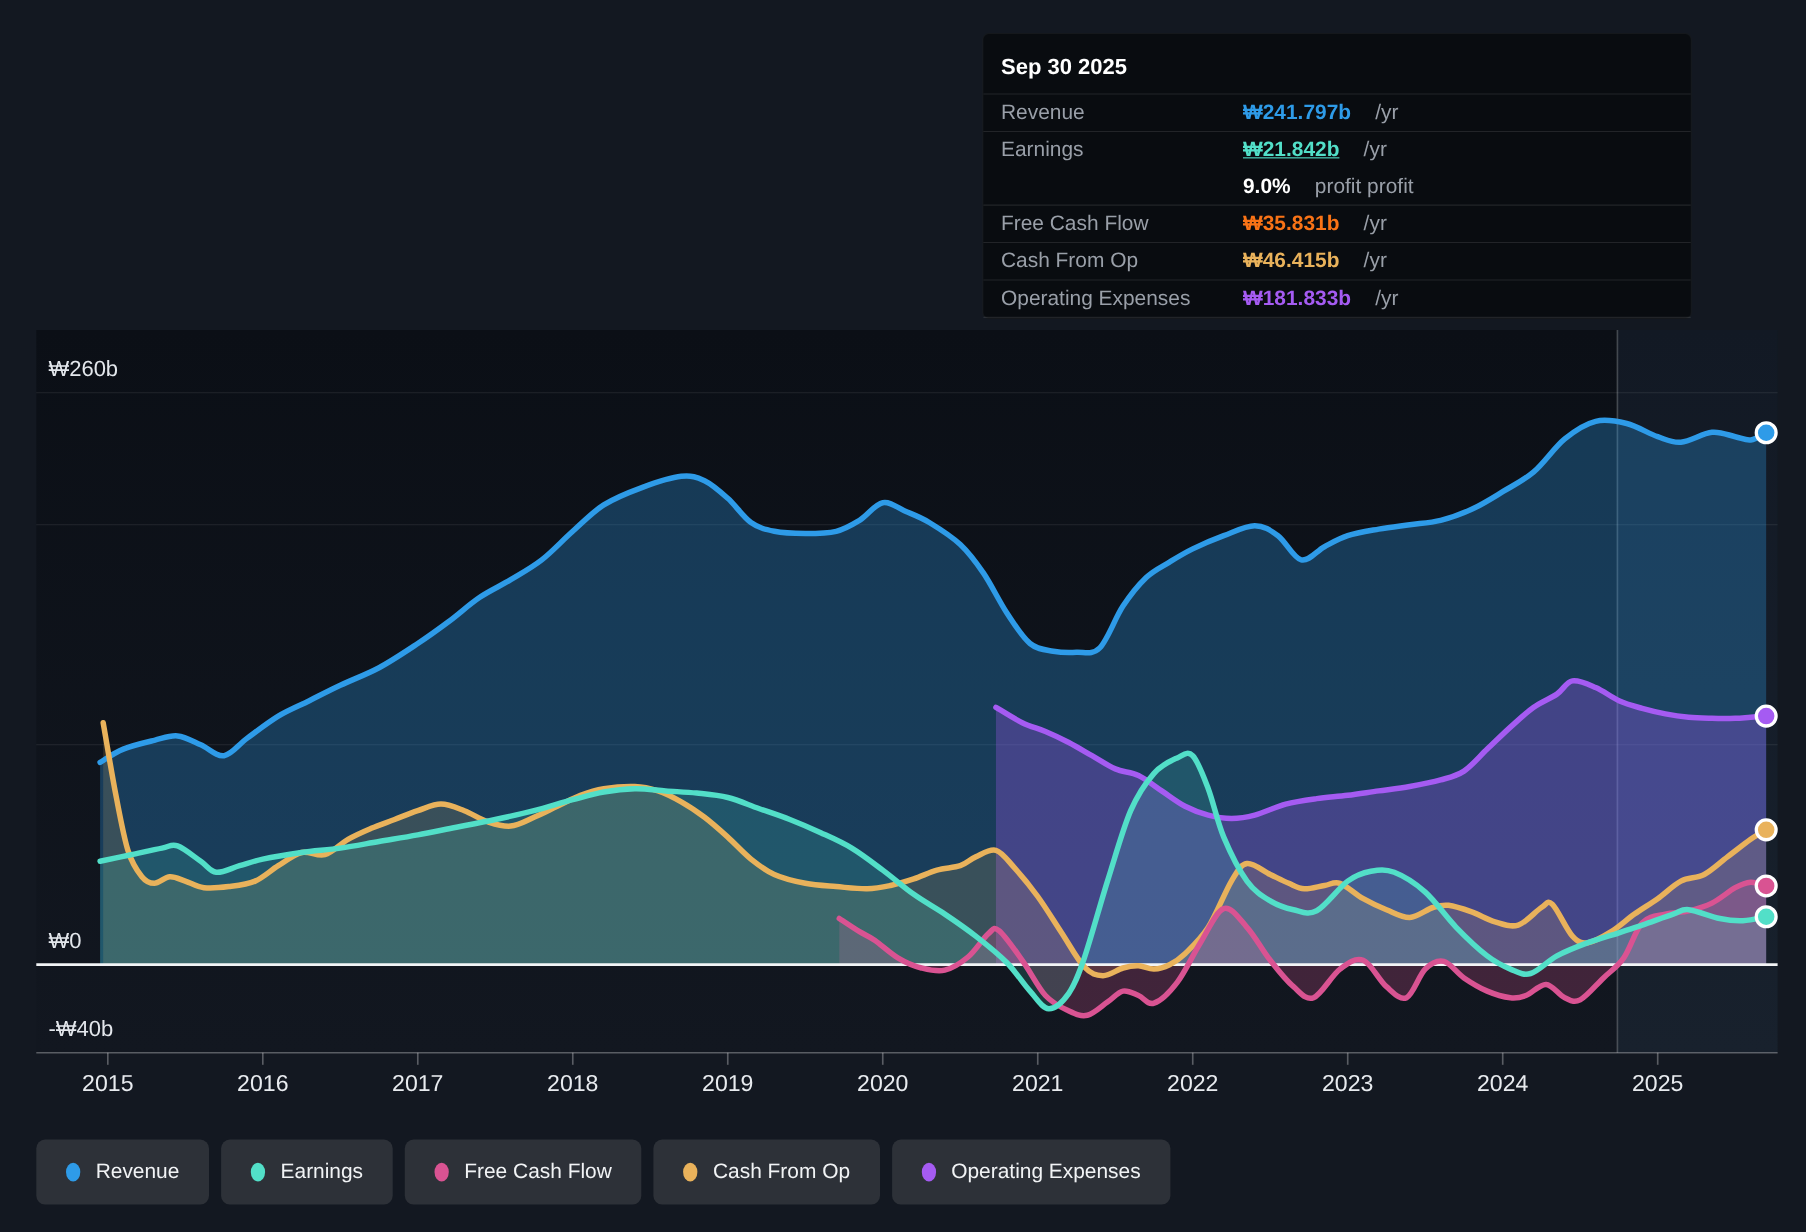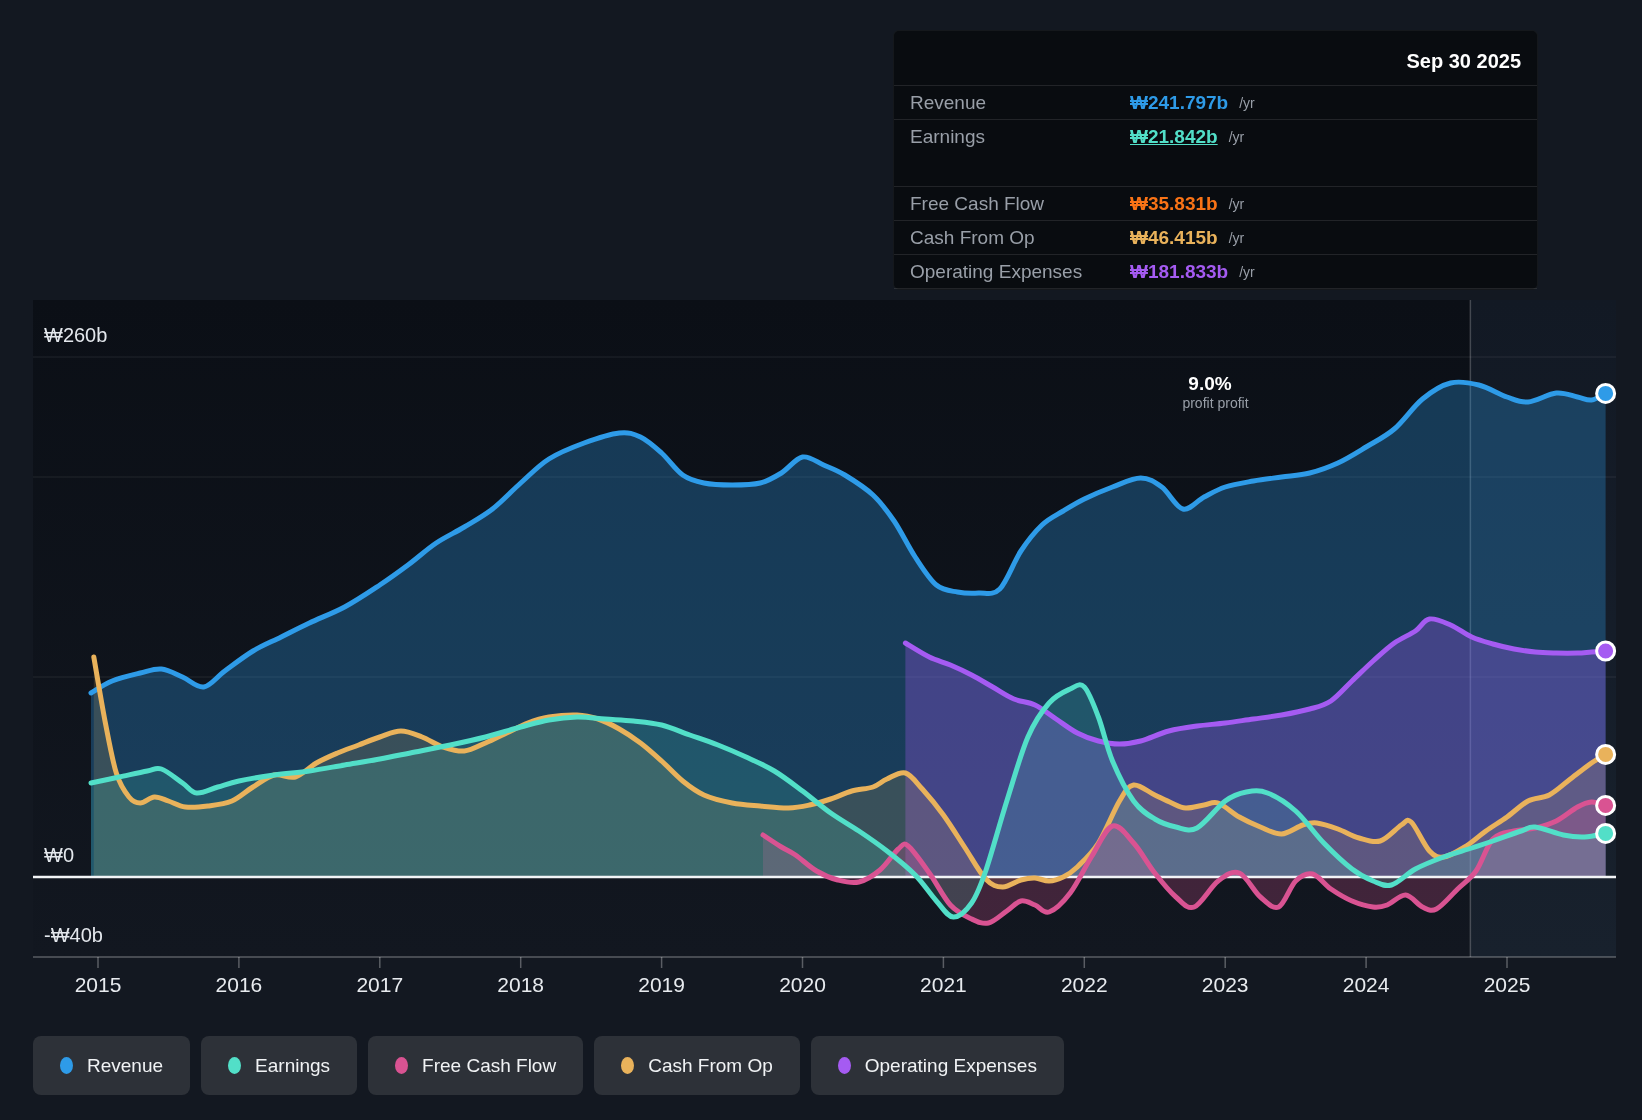--- a/index.html
+++ b/index.html
@@ -16,7 +16,7 @@
     padding:13px 0 0 0; z-index:5;
   }
   .tt-title{
-    color:#ffffff; font-size:20px; font-weight:bold; padding:6px 16px 12px 16px;text-align:right;
+    color:#ffffff; font-size:20px; font-weight:bold; padding:6px 16px 12px 16px;
   }
   .tt-row{
     display:flex; align-items:center; height:33px; margin:0 0; padding:0 16px;

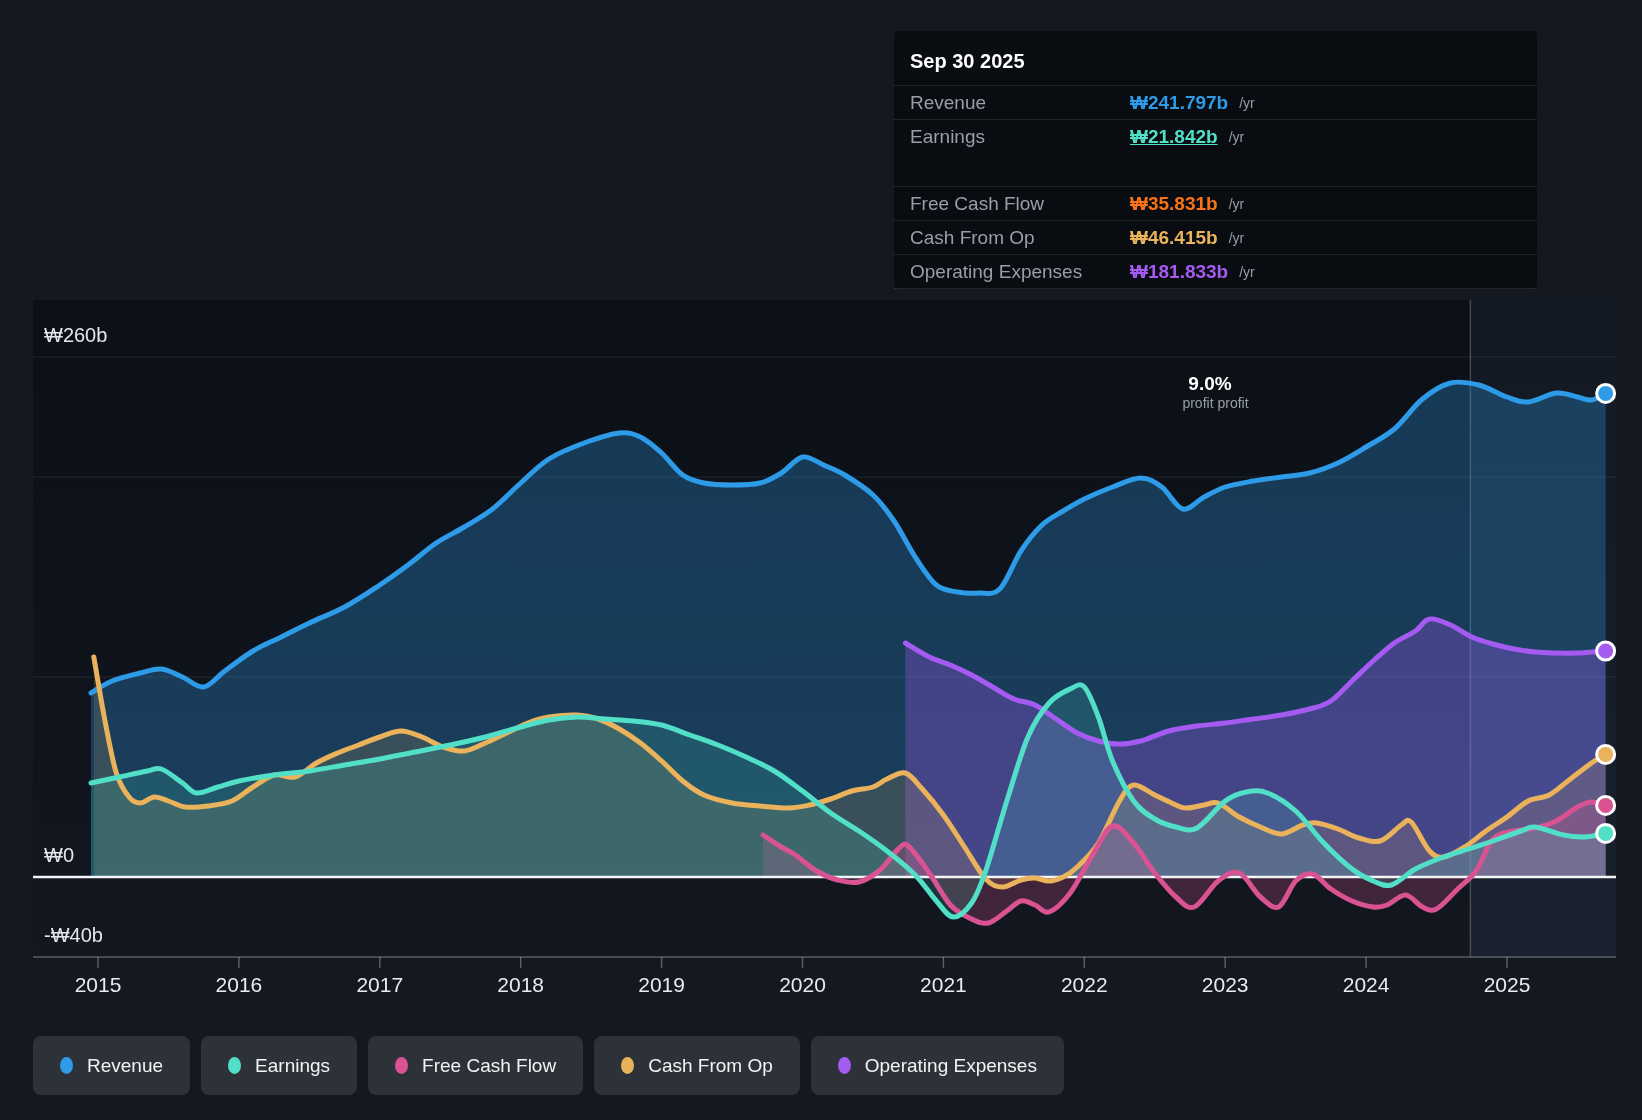--- a/index.html
+++ b/index.html
@@ -25,7 +25,7 @@
   .tt-row.no-divider{border-top:none;flex-direction:column;}
   .tt-row:last-child{border-bottom:1px solid rgba(255,255,255,0.10);}
   .tt-label{flex:0 0 220px; color:#999fa8; font-size:19px;}
-  .tt-value{font-size:19px; font-weight:bold; margin-right:11px;}
+  .tt-value{font-size:19px; font-weight:bold; margin-right:22px;}
   .tt-suffix{color:#999fa8; font-size:14px;}
   
   .legend{

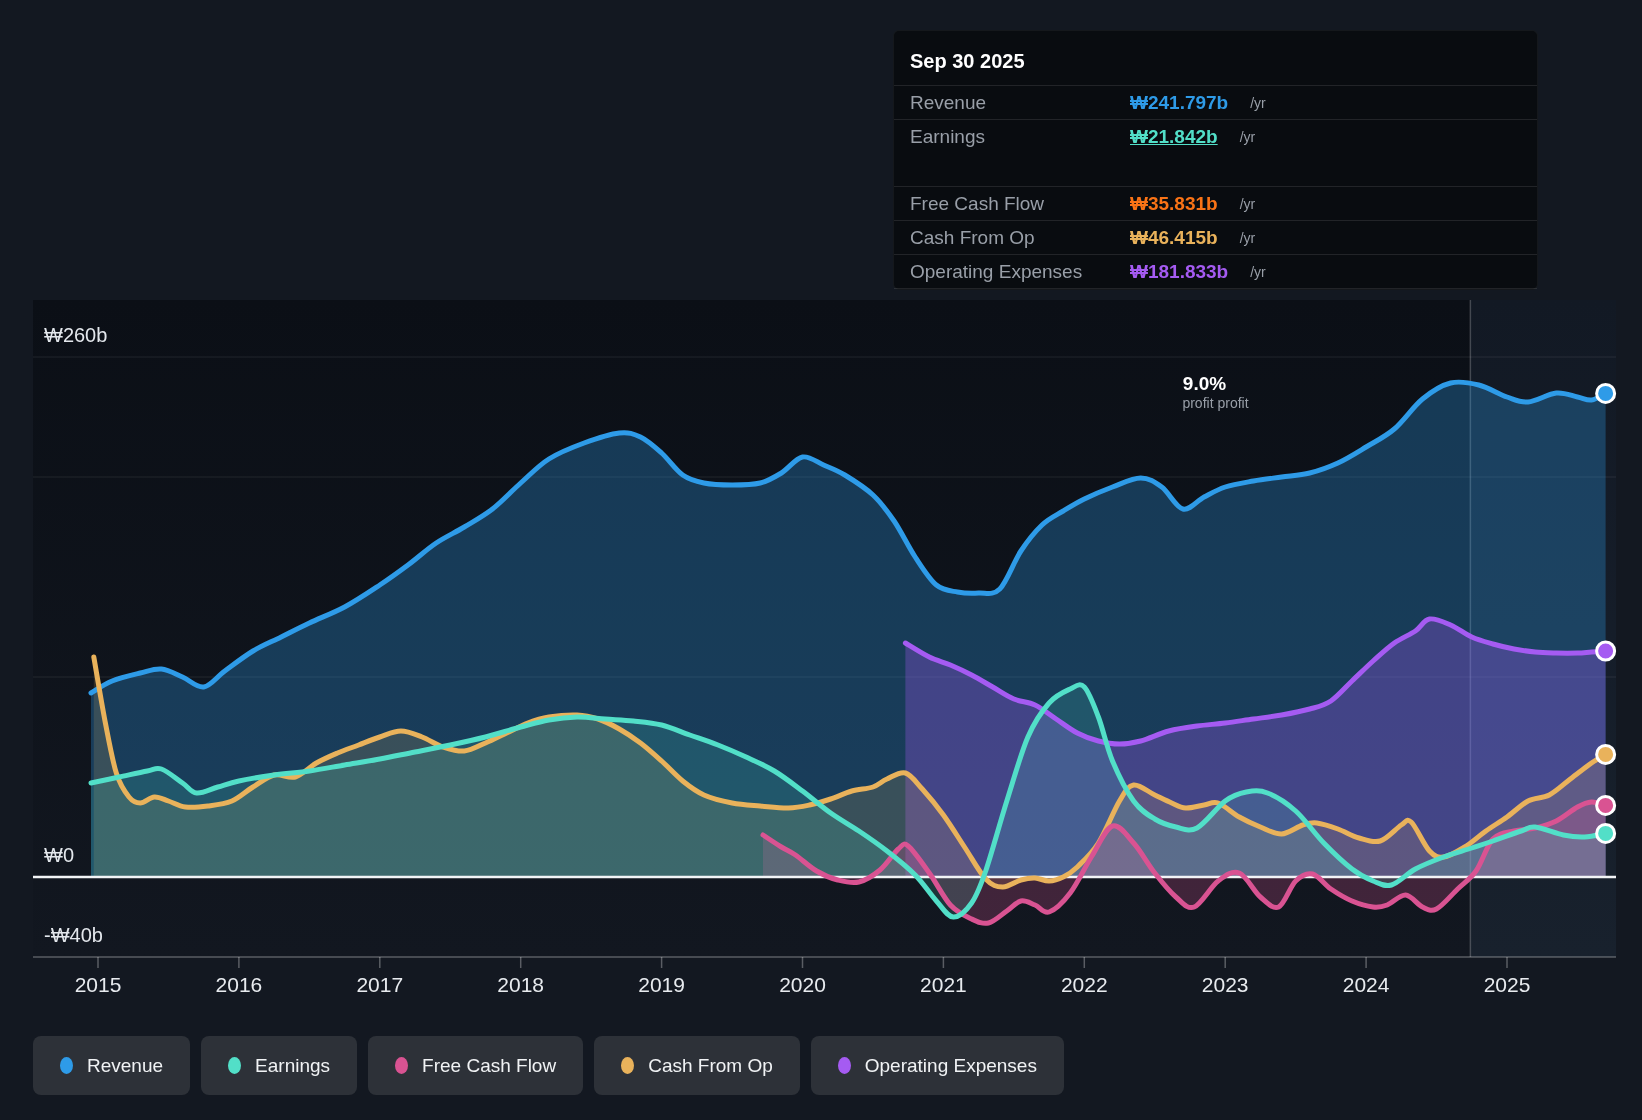--- a/index.html
+++ b/index.html
@@ -26,7 +26,7 @@
   .tt-row:last-child{border-bottom:1px solid rgba(255,255,255,0.10);}
   .tt-label{flex:0 0 220px; color:#999fa8; font-size:19px;}
   .tt-value{font-size:19px; font-weight:bold; margin-right:22px;}
-  .tt-suffix{color:#999fa8; font-size:14px;}
+  .tt-suffix{color:#999fa8; font-size:19px;}
   
   .legend{
     position:absolute; left:33px; top:1036px; display:flex; gap:11px; z-index:4;

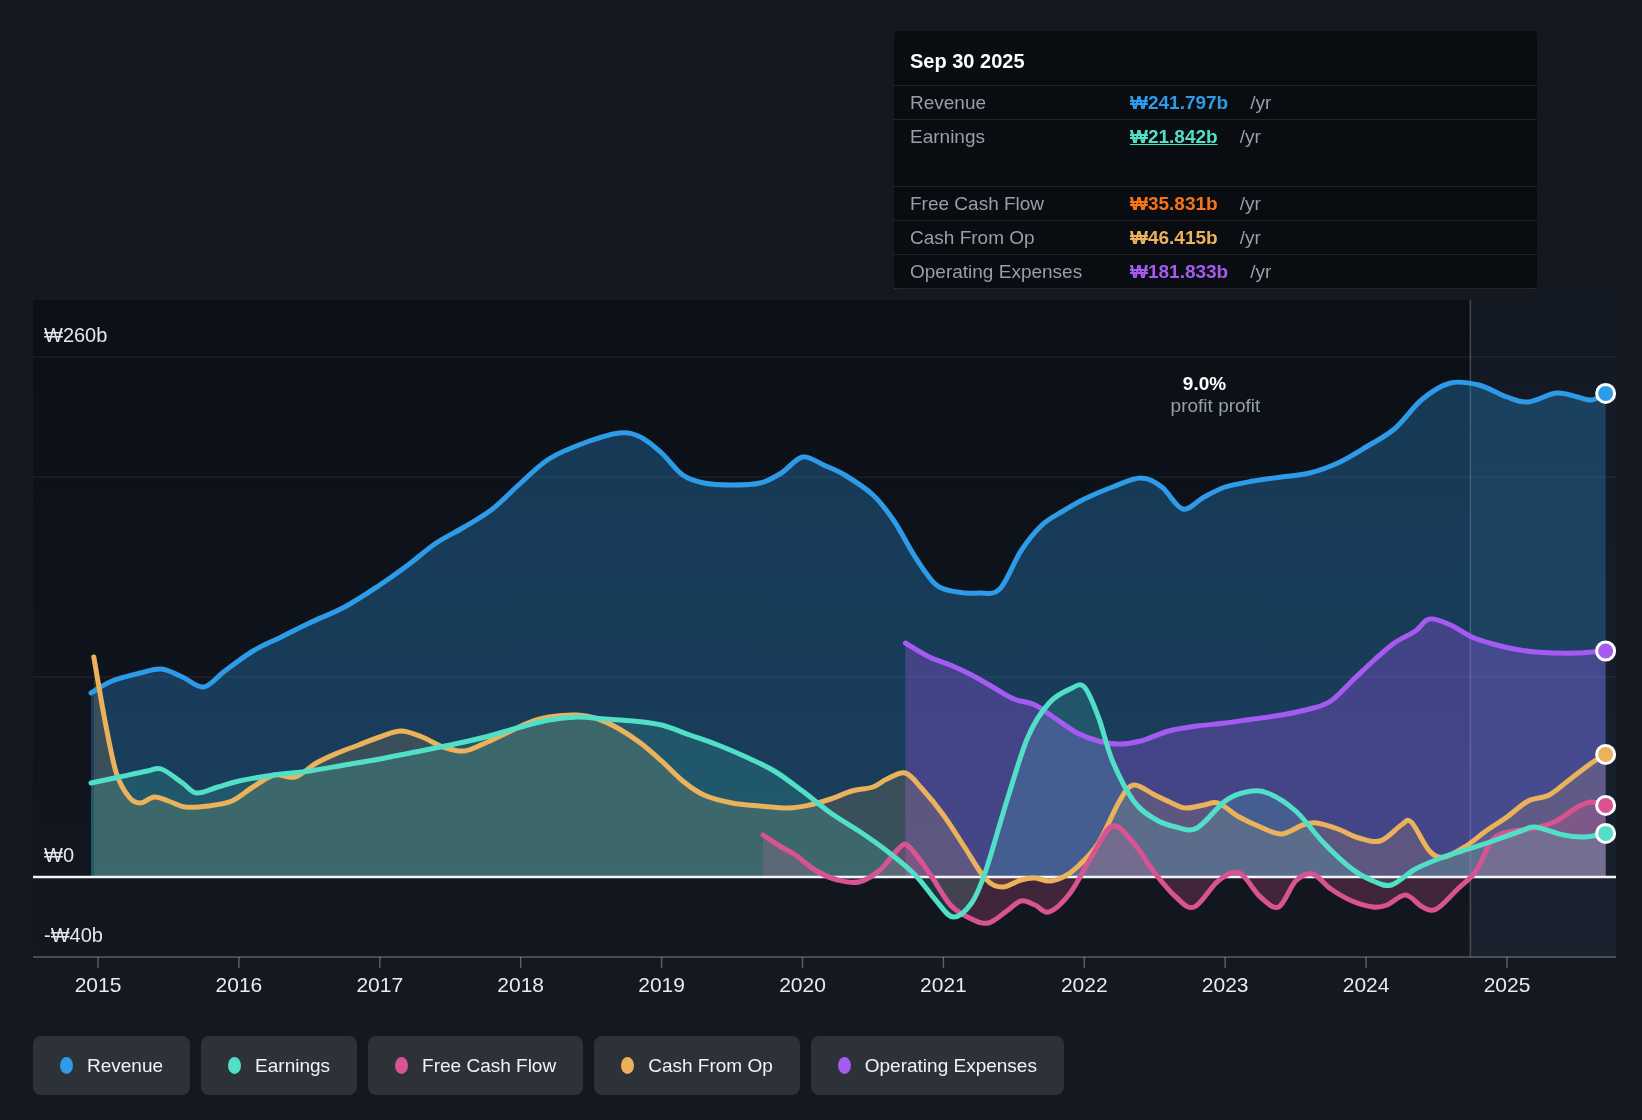--- a/index.html
+++ b/index.html
@@ -22,7 +22,7 @@
     display:flex; align-items:center; height:33px; margin:0 0; padding:0 16px;
     border-top:1px solid rgba(255,255,255,0.10);
   }
-  .tt-row.no-divider{border-top:none;flex-direction:column;}
+  .tt-row.no-divider{border-top:none;}
   .tt-row:last-child{border-bottom:1px solid rgba(255,255,255,0.10);}
   .tt-label{flex:0 0 220px; color:#999fa8; font-size:19px;}
   .tt-value{font-size:19px; font-weight:bold; margin-right:22px;}

